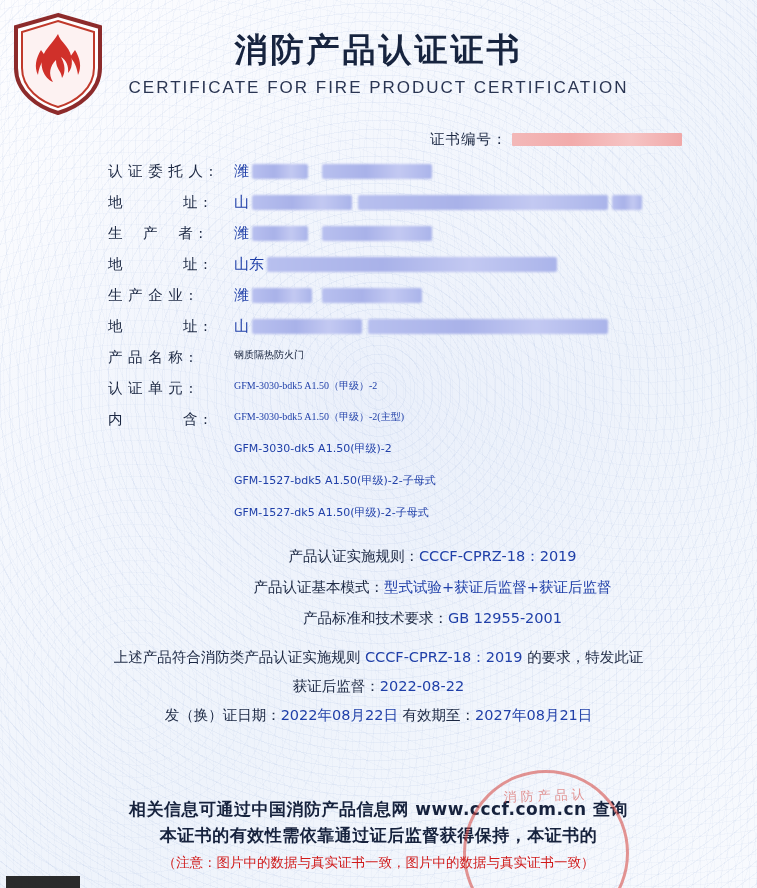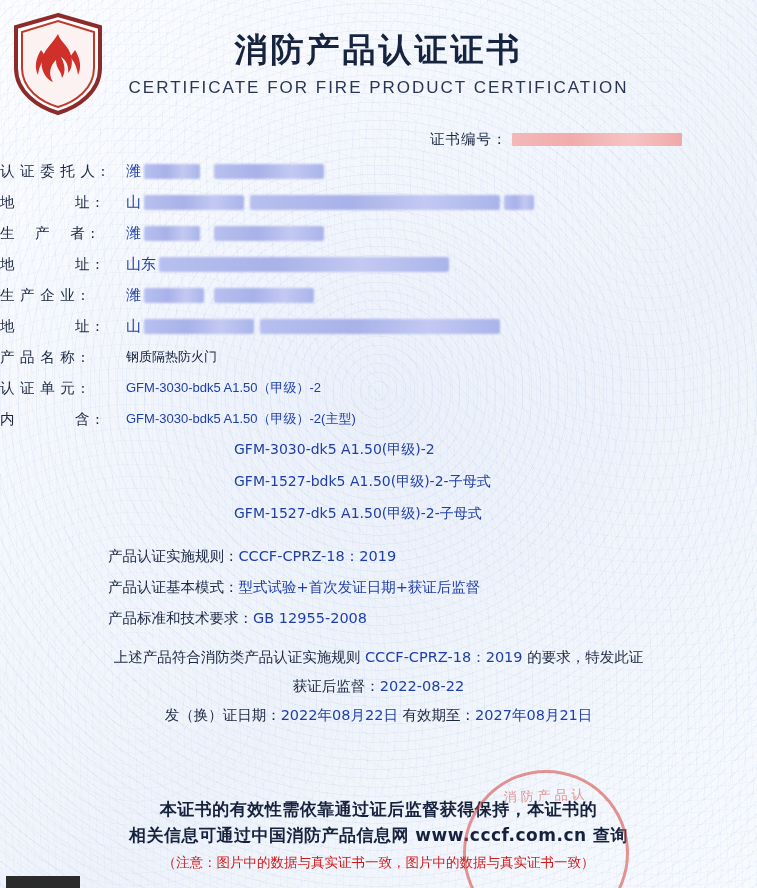--- a/index.html
+++ b/index.html
@@ -107,6 +107,7 @@
     display: flex;
     align-items: flex-start;
     min-height: 31px;
+    padding-left: 108px;
     box-sizing: border-box;
   }
   .lbl {

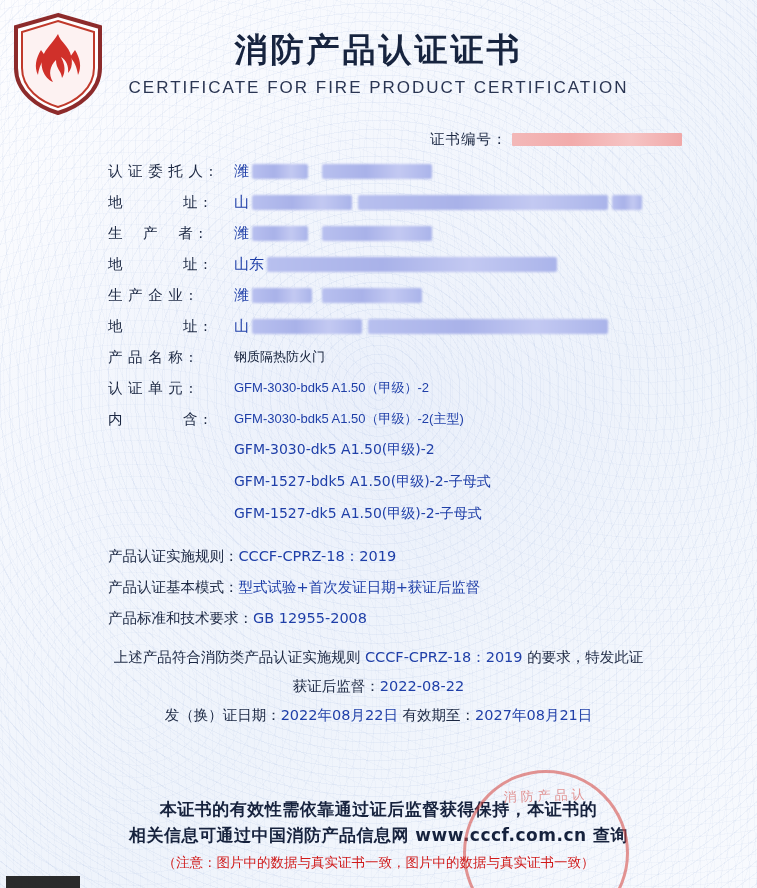--- a/index.html
+++ b/index.html
@@ -121,10 +121,10 @@
     font-family: "DejaVu Sans", "Liberation Sans", sans-serif;
   }
   .val {
-    font-size: 13px;
+    font-size: 10px;
     color: #1f3fa8;
     white-space: nowrap;
-    font-family: Liberation Sans, sans-serif;
+    font-family: Liberation Serif, serif;
   }
   .val.black { color: #14203a; }
   .val-wrap { display: flex; align-items: center; }

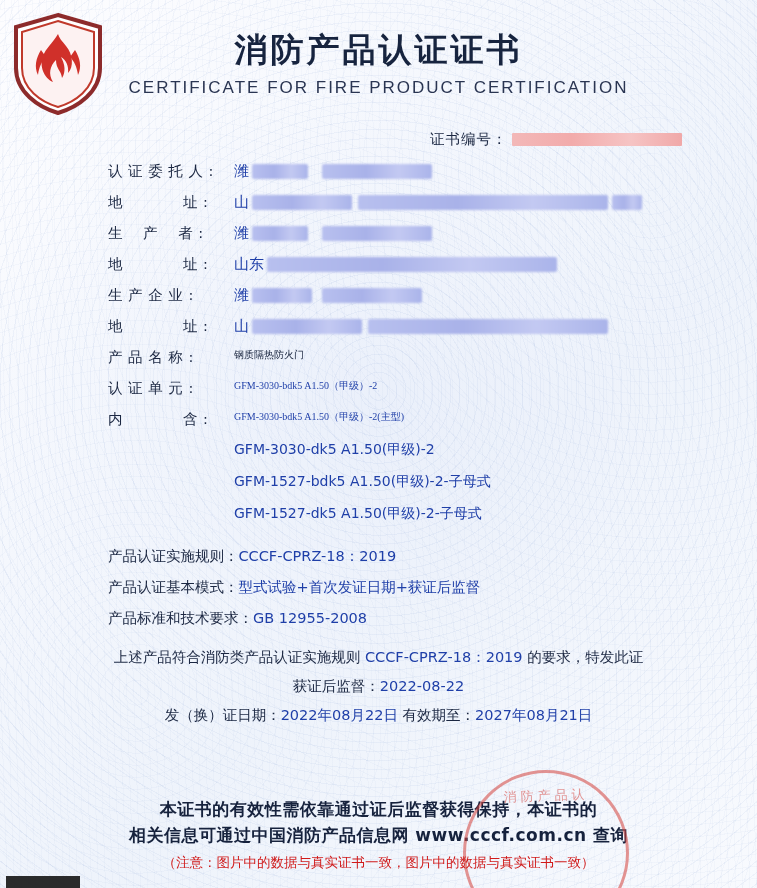--- a/index.html
+++ b/index.html
@@ -145,7 +145,7 @@
   .sub-row {
     padding-left: 234px;
     min-height: 32px;
-    font-size: 14px;
+    font-size: 11px;
     color: #1f3fa8;
     font-family: "DejaVu Sans", "Liberation Sans", sans-serif;
   }

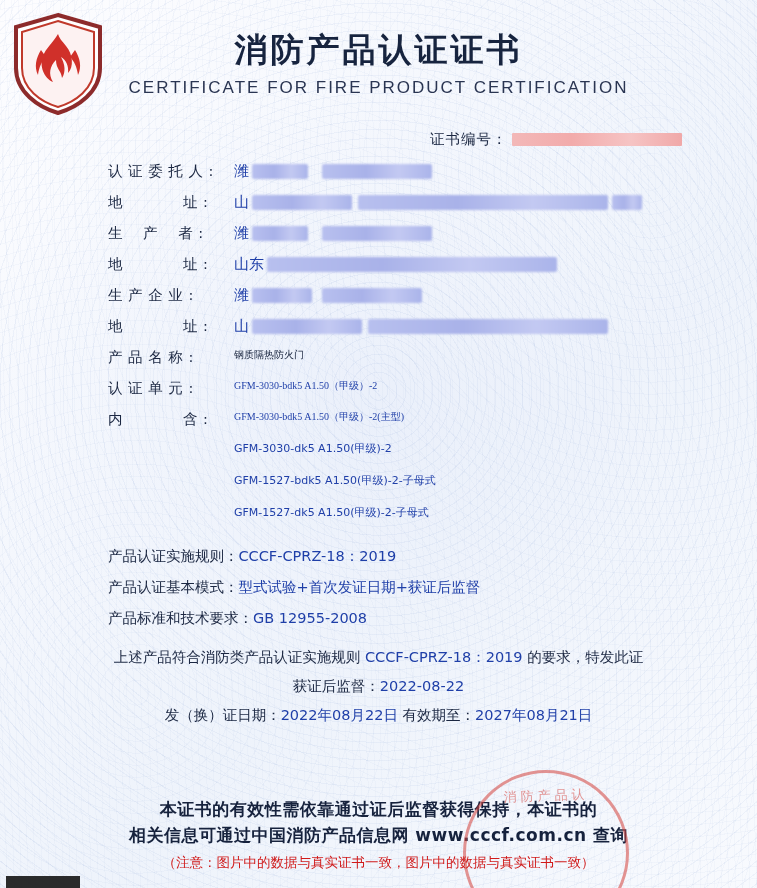--- a/index.html
+++ b/index.html
@@ -156,6 +156,7 @@
     font-size: 14.5px;
     color: #1b2742;
     font-family: "DejaVu Sans", "Liberation Sans", sans-serif;
+    text-align: center;
   }
   .rule-row .blue { color: #1f3fa8; }
 

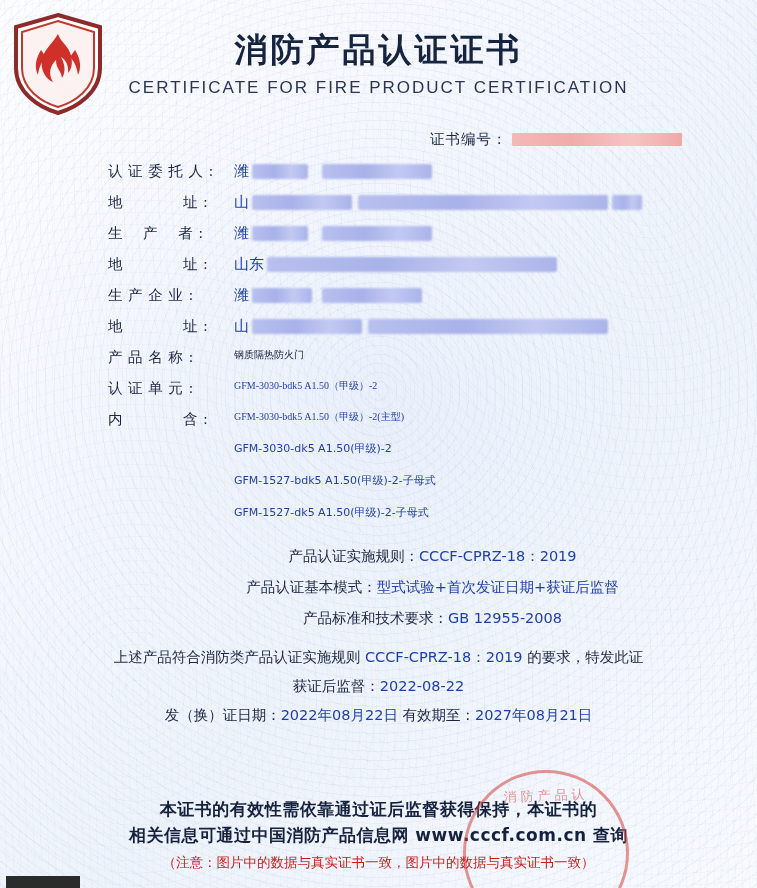--- a/index.html
+++ b/index.html
@@ -340,7 +340,7 @@
       <span>产品认证实施规则：</span><span class="blue">CCCF-CPRZ-18：2019</span>
     </div>
     <div class="rule-row">
-      <span>产品认证基本模式：</span><span class="blue">型式试验+首次发证日期+获证后监督</span>
+      <span>产品认证基本模式：</span><span class="blue">型式试验+获证后监督+获证后监督</span>
     </div>
     <div class="rule-row">
       <span>产品标准和技术要求：</span><span class="blue">GB 12955-2008</span>

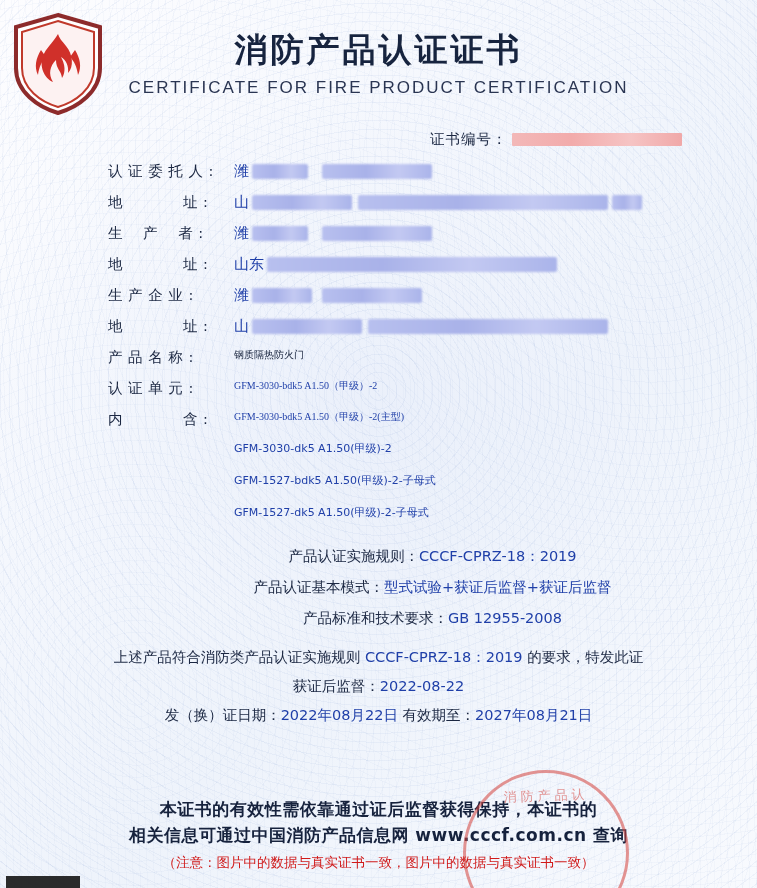--- a/index.html
+++ b/index.html
@@ -343,7 +343,7 @@
       <span>产品认证基本模式：</span><span class="blue">型式试验+获证后监督+获证后监督</span>
     </div>
     <div class="rule-row">
-      <span>产品标准和技术要求：</span><span class="blue">GB 12955-2008</span>
+      <span>产品标准和技术要求：</span><span class="blue">GB 12955-2001</span>
     </div>
 
     <div class="statement">

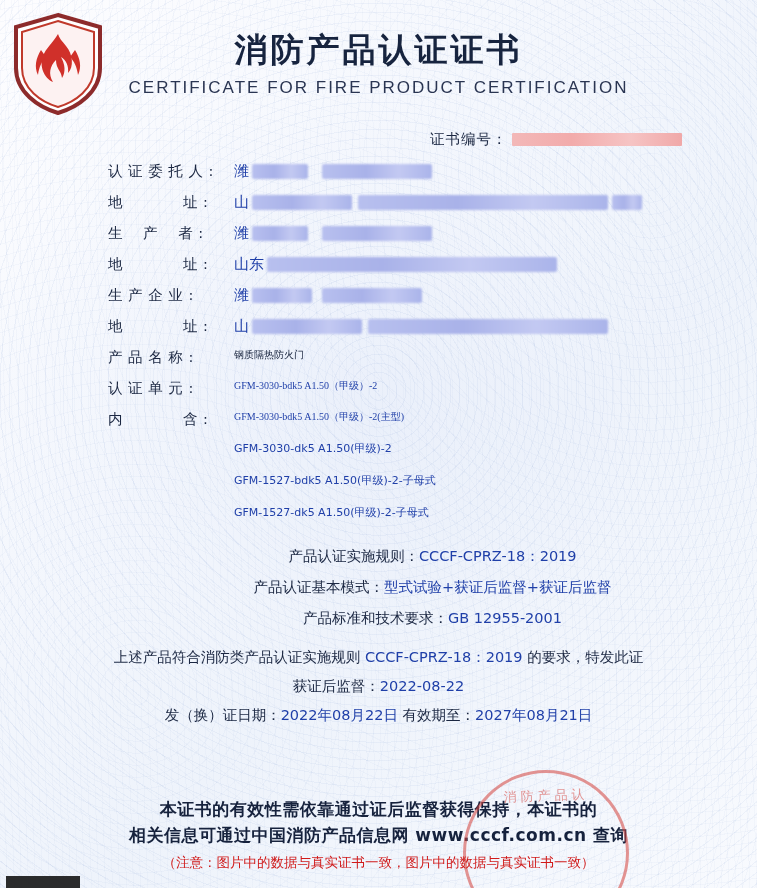--- a/index.html
+++ b/index.html
@@ -361,8 +361,8 @@
   </div>
 
   <div class="footer">
+    <div class="footer-line">相关信息可通过中国消防产品信息网 www.cccf.com.cn 查询</div>
     <div class="footer-line">本证书的有效性需依靠通过证后监督获得保持，本证书的</div>
-    <div class="footer-line">相关信息可通过中国消防产品信息网 www.cccf.com.cn 查询</div>
     <div class="footer-note">（注意：图片中的数据与真实证书一致，图片中的数据与真实证书一致）</div>
   </div>
 

